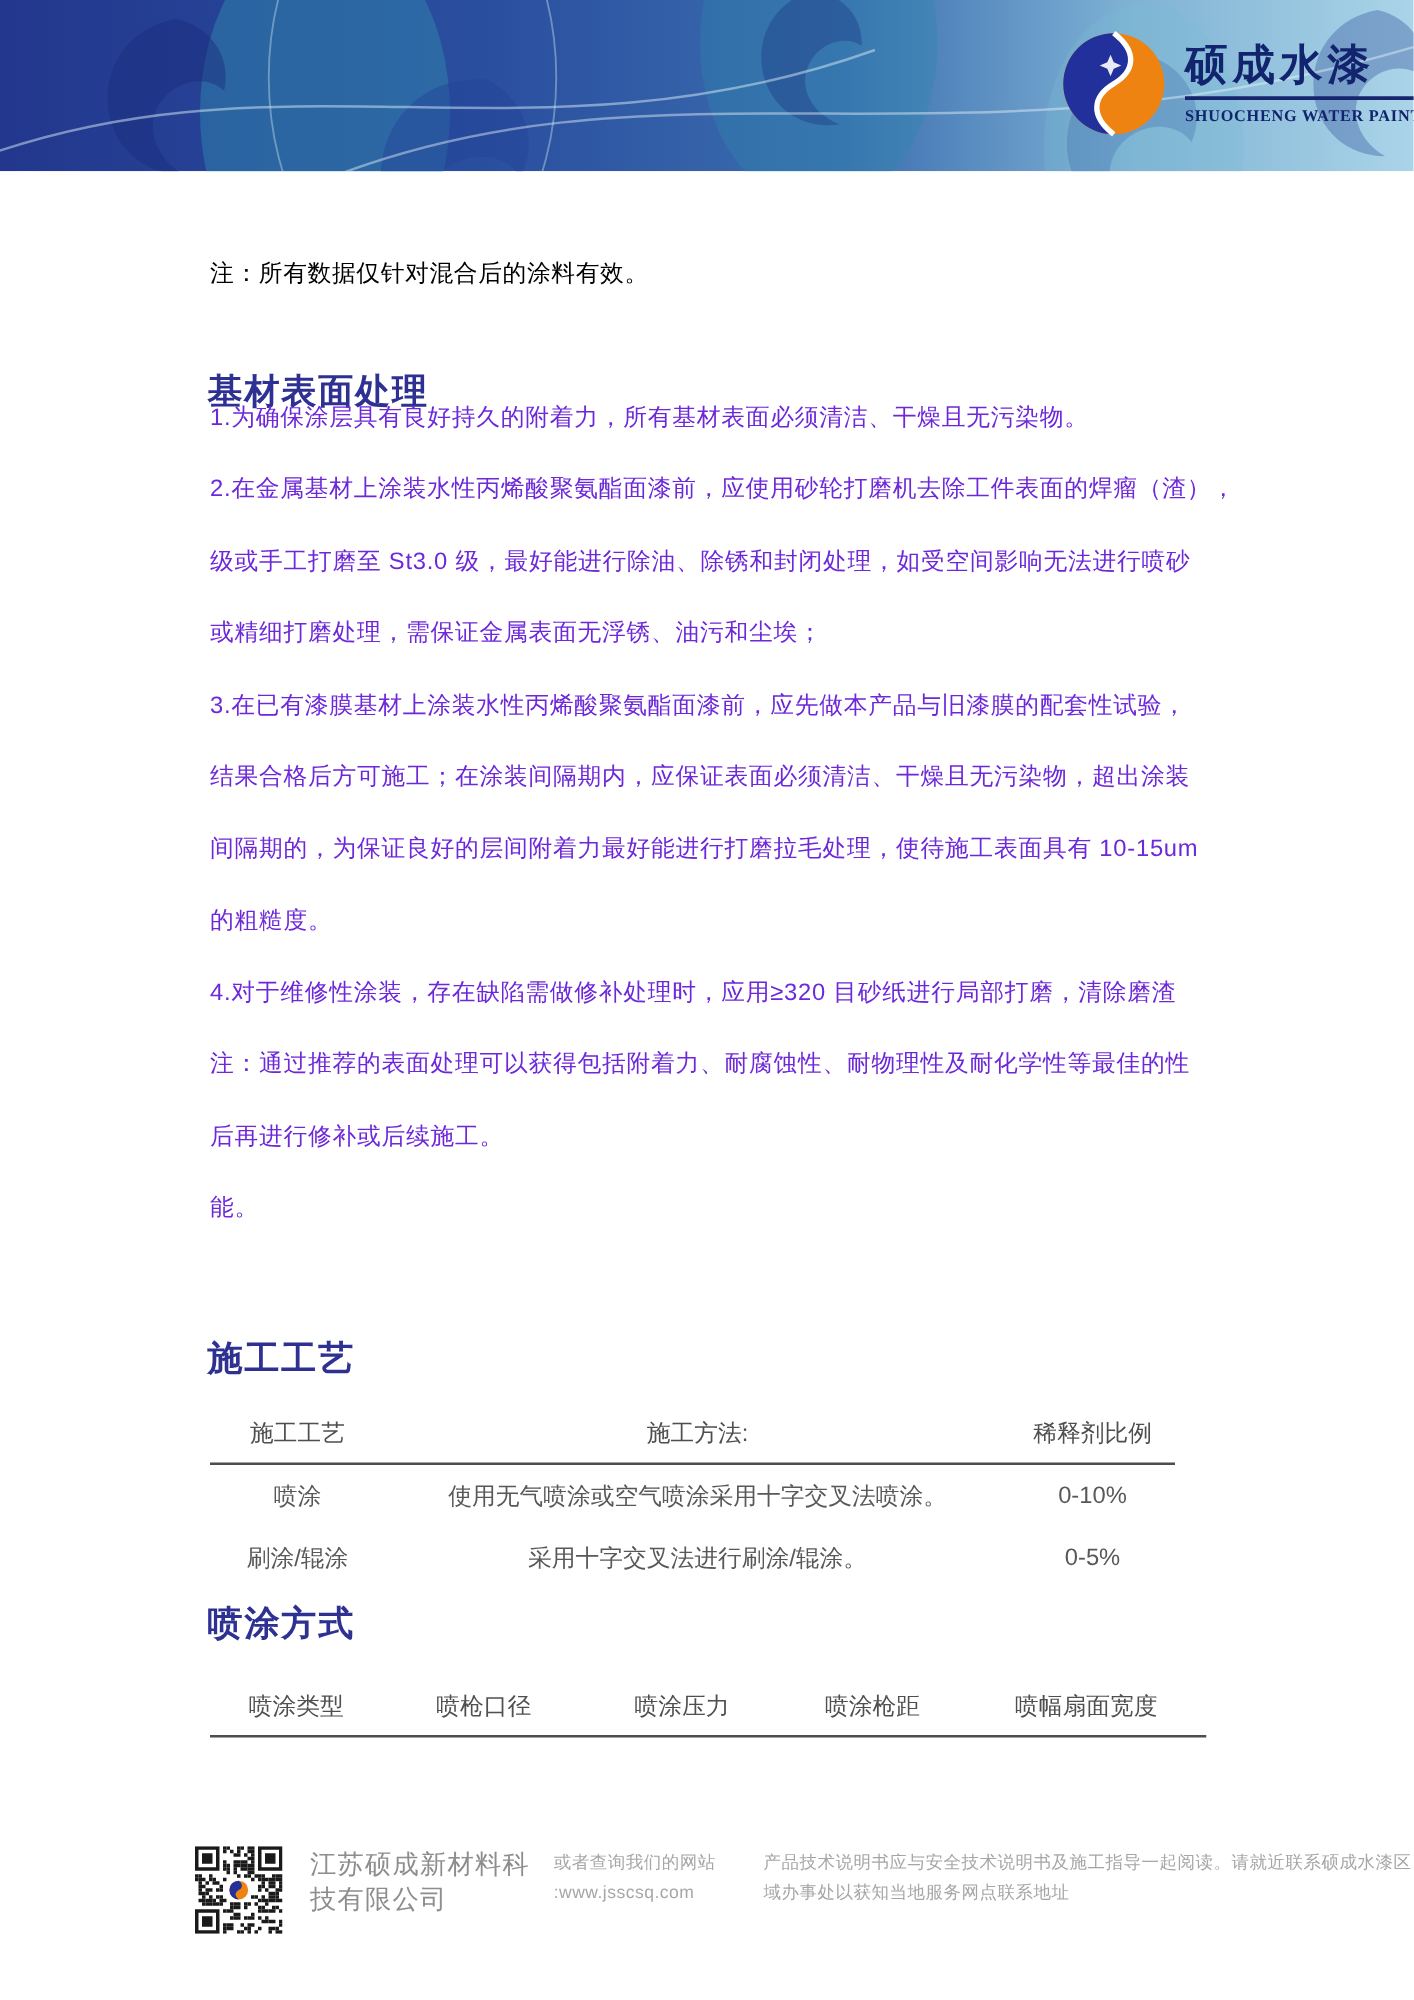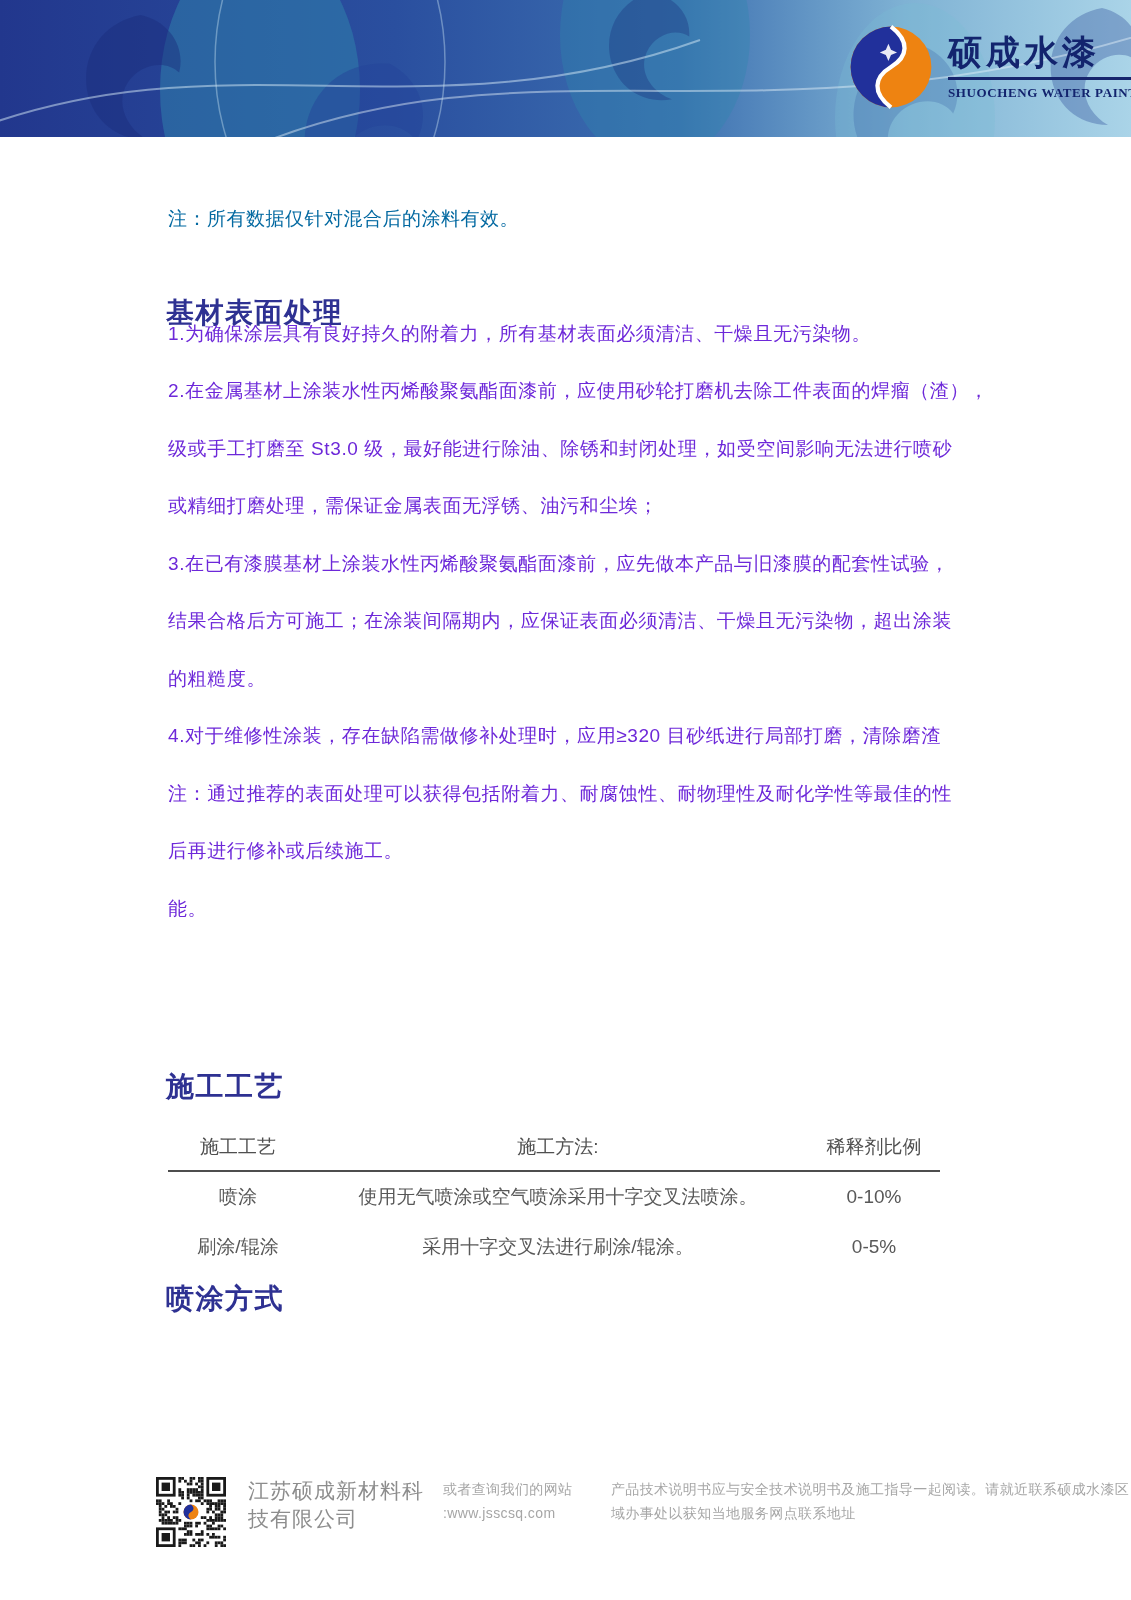--- a/index.html
+++ b/index.html
@@ -25,7 +25,7 @@
     font-size:13px;letter-spacing:0.6px;color:#13246e;margin-top:5px;white-space:nowrap;
   }
   
-  .note-top{position:absolute;left:168px;top:206px;font-size:19px;color:#0369a1;letter-spacing:0.5px;}
+  .note-top{position:absolute;left:168px;top:206px;font-size:19px;color:#000000;letter-spacing:0.5px;}
   .sec-title{
     position:absolute;left:166px;margin:0;font-size:28px;font-weight:bold;
     color:#2e3192;letter-spacing:1.5px;

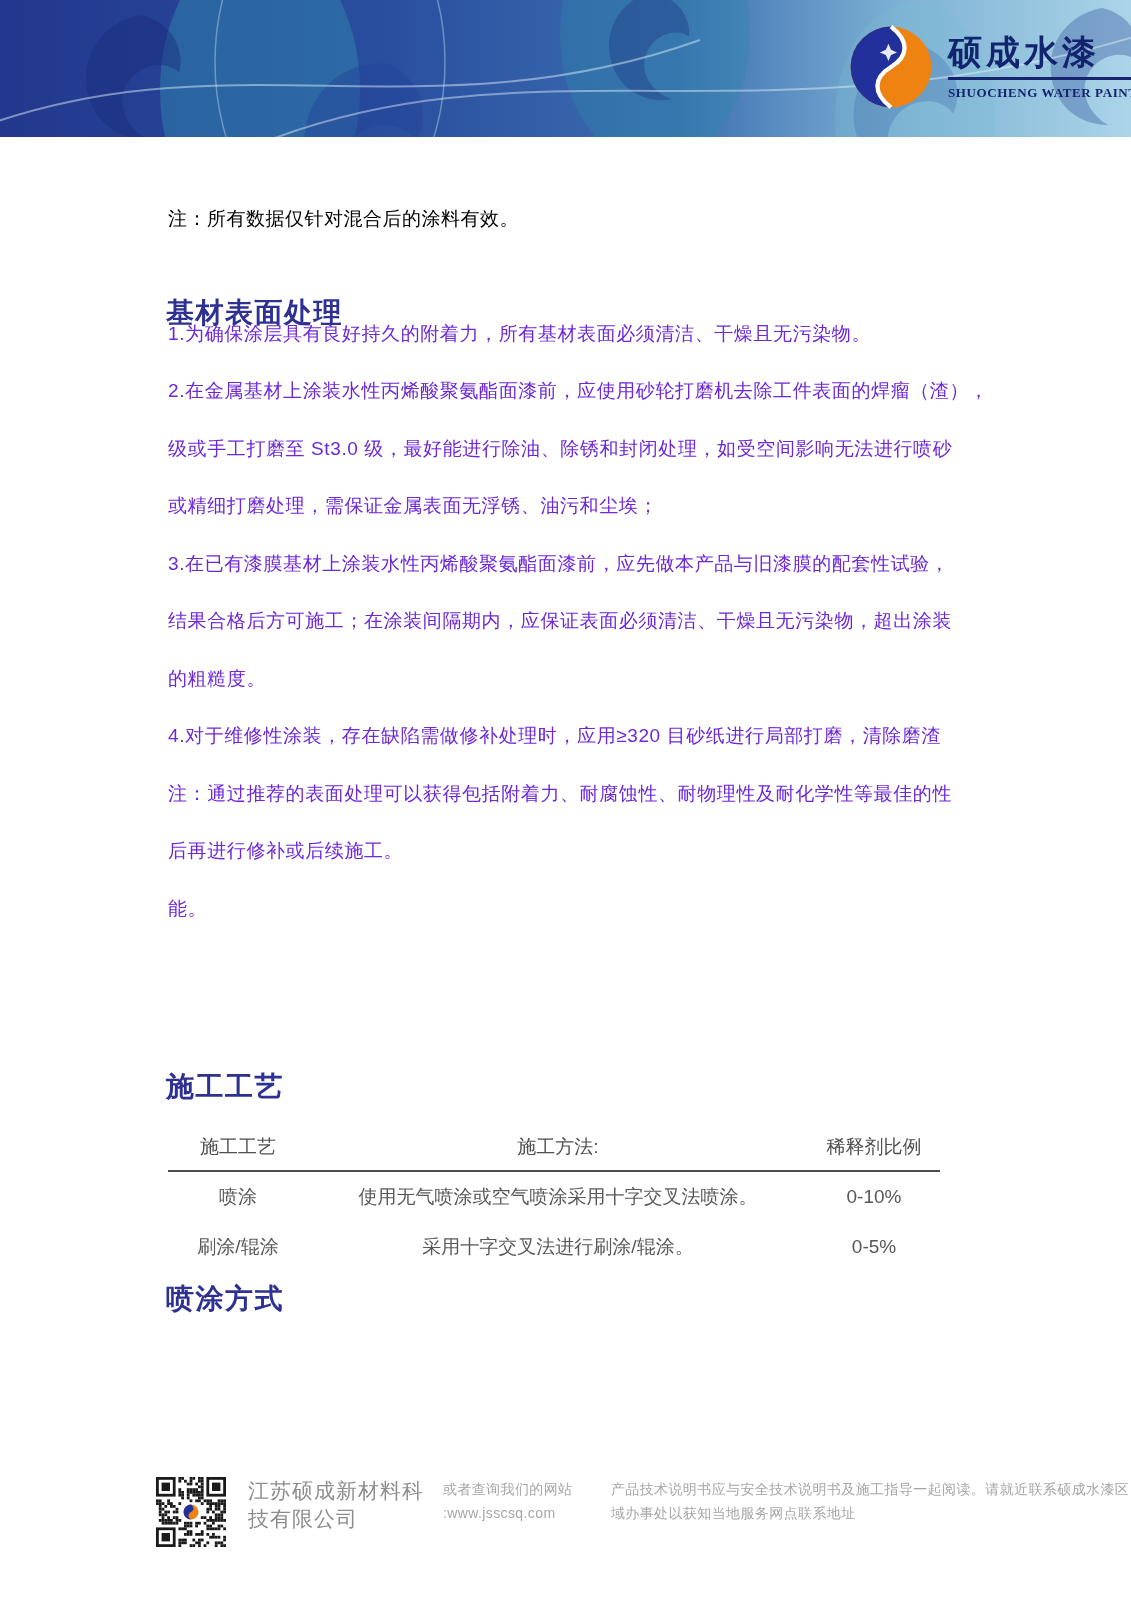--- a/index.html
+++ b/index.html
@@ -111,6 +111,7 @@
     <div class="ln">或精细打磨处理，需保证金属表面无浮锈、油污和尘埃；</div>
     <div class="ln">3.在已有漆膜基材上涂装水性丙烯酸聚氨酯面漆前，应先做本产品与旧漆膜的配套性试验，</div>
     <div class="ln">结果合格后方可施工；在涂装间隔期内，应保证表面必须清洁、干燥且无污染物，超出涂装</div>
+    <div class="ln">间隔期的，为保证良好的层间附着力最好能进行打磨拉毛处理，使待施工表面具有 10-15um</div>
     <div class="ln">的粗糙度。</div>
     <div class="ln">4.对于维修性涂装，存在缺陷需做修补处理时，应用≥320 目砂纸进行局部打磨，清除磨渣</div>
     <div class="ln">注：通过推荐的表面处理可以获得包括附着力、耐腐蚀性、耐物理性及耐化学性等最佳的性</div>

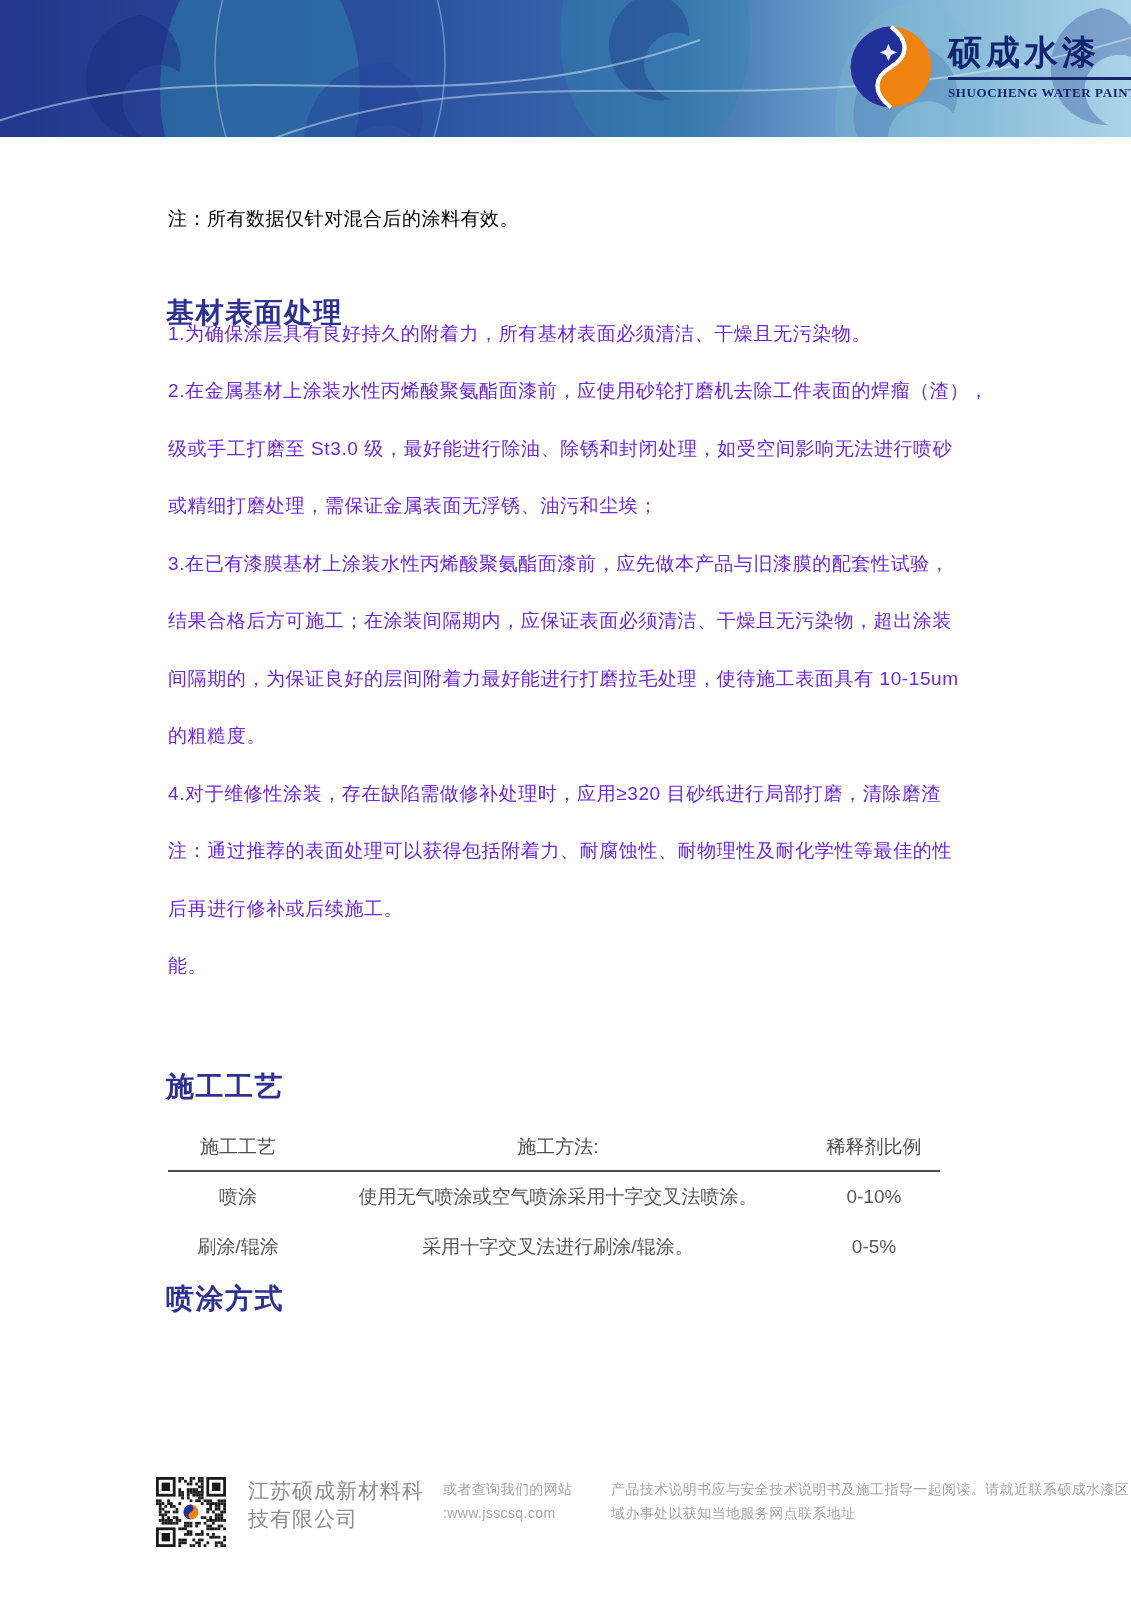--- a/index.html
+++ b/index.html
@@ -141,6 +141,15 @@
 
   <h2 class="sec-title" id="title-spray">喷涂方式</h2>
 
+  <div class="tbl" id="table-spray">
+    <div class="tbl-head">
+      <div>喷涂类型</div>
+      <div>喷枪口径</div>
+      <div>喷涂压力</div>
+      <div>喷涂枪距</div>
+      <div>喷幅扇面宽度</div>
+    </div>
+  </div>
 
   <div class="footer">
     <div class="qr-wrap">

